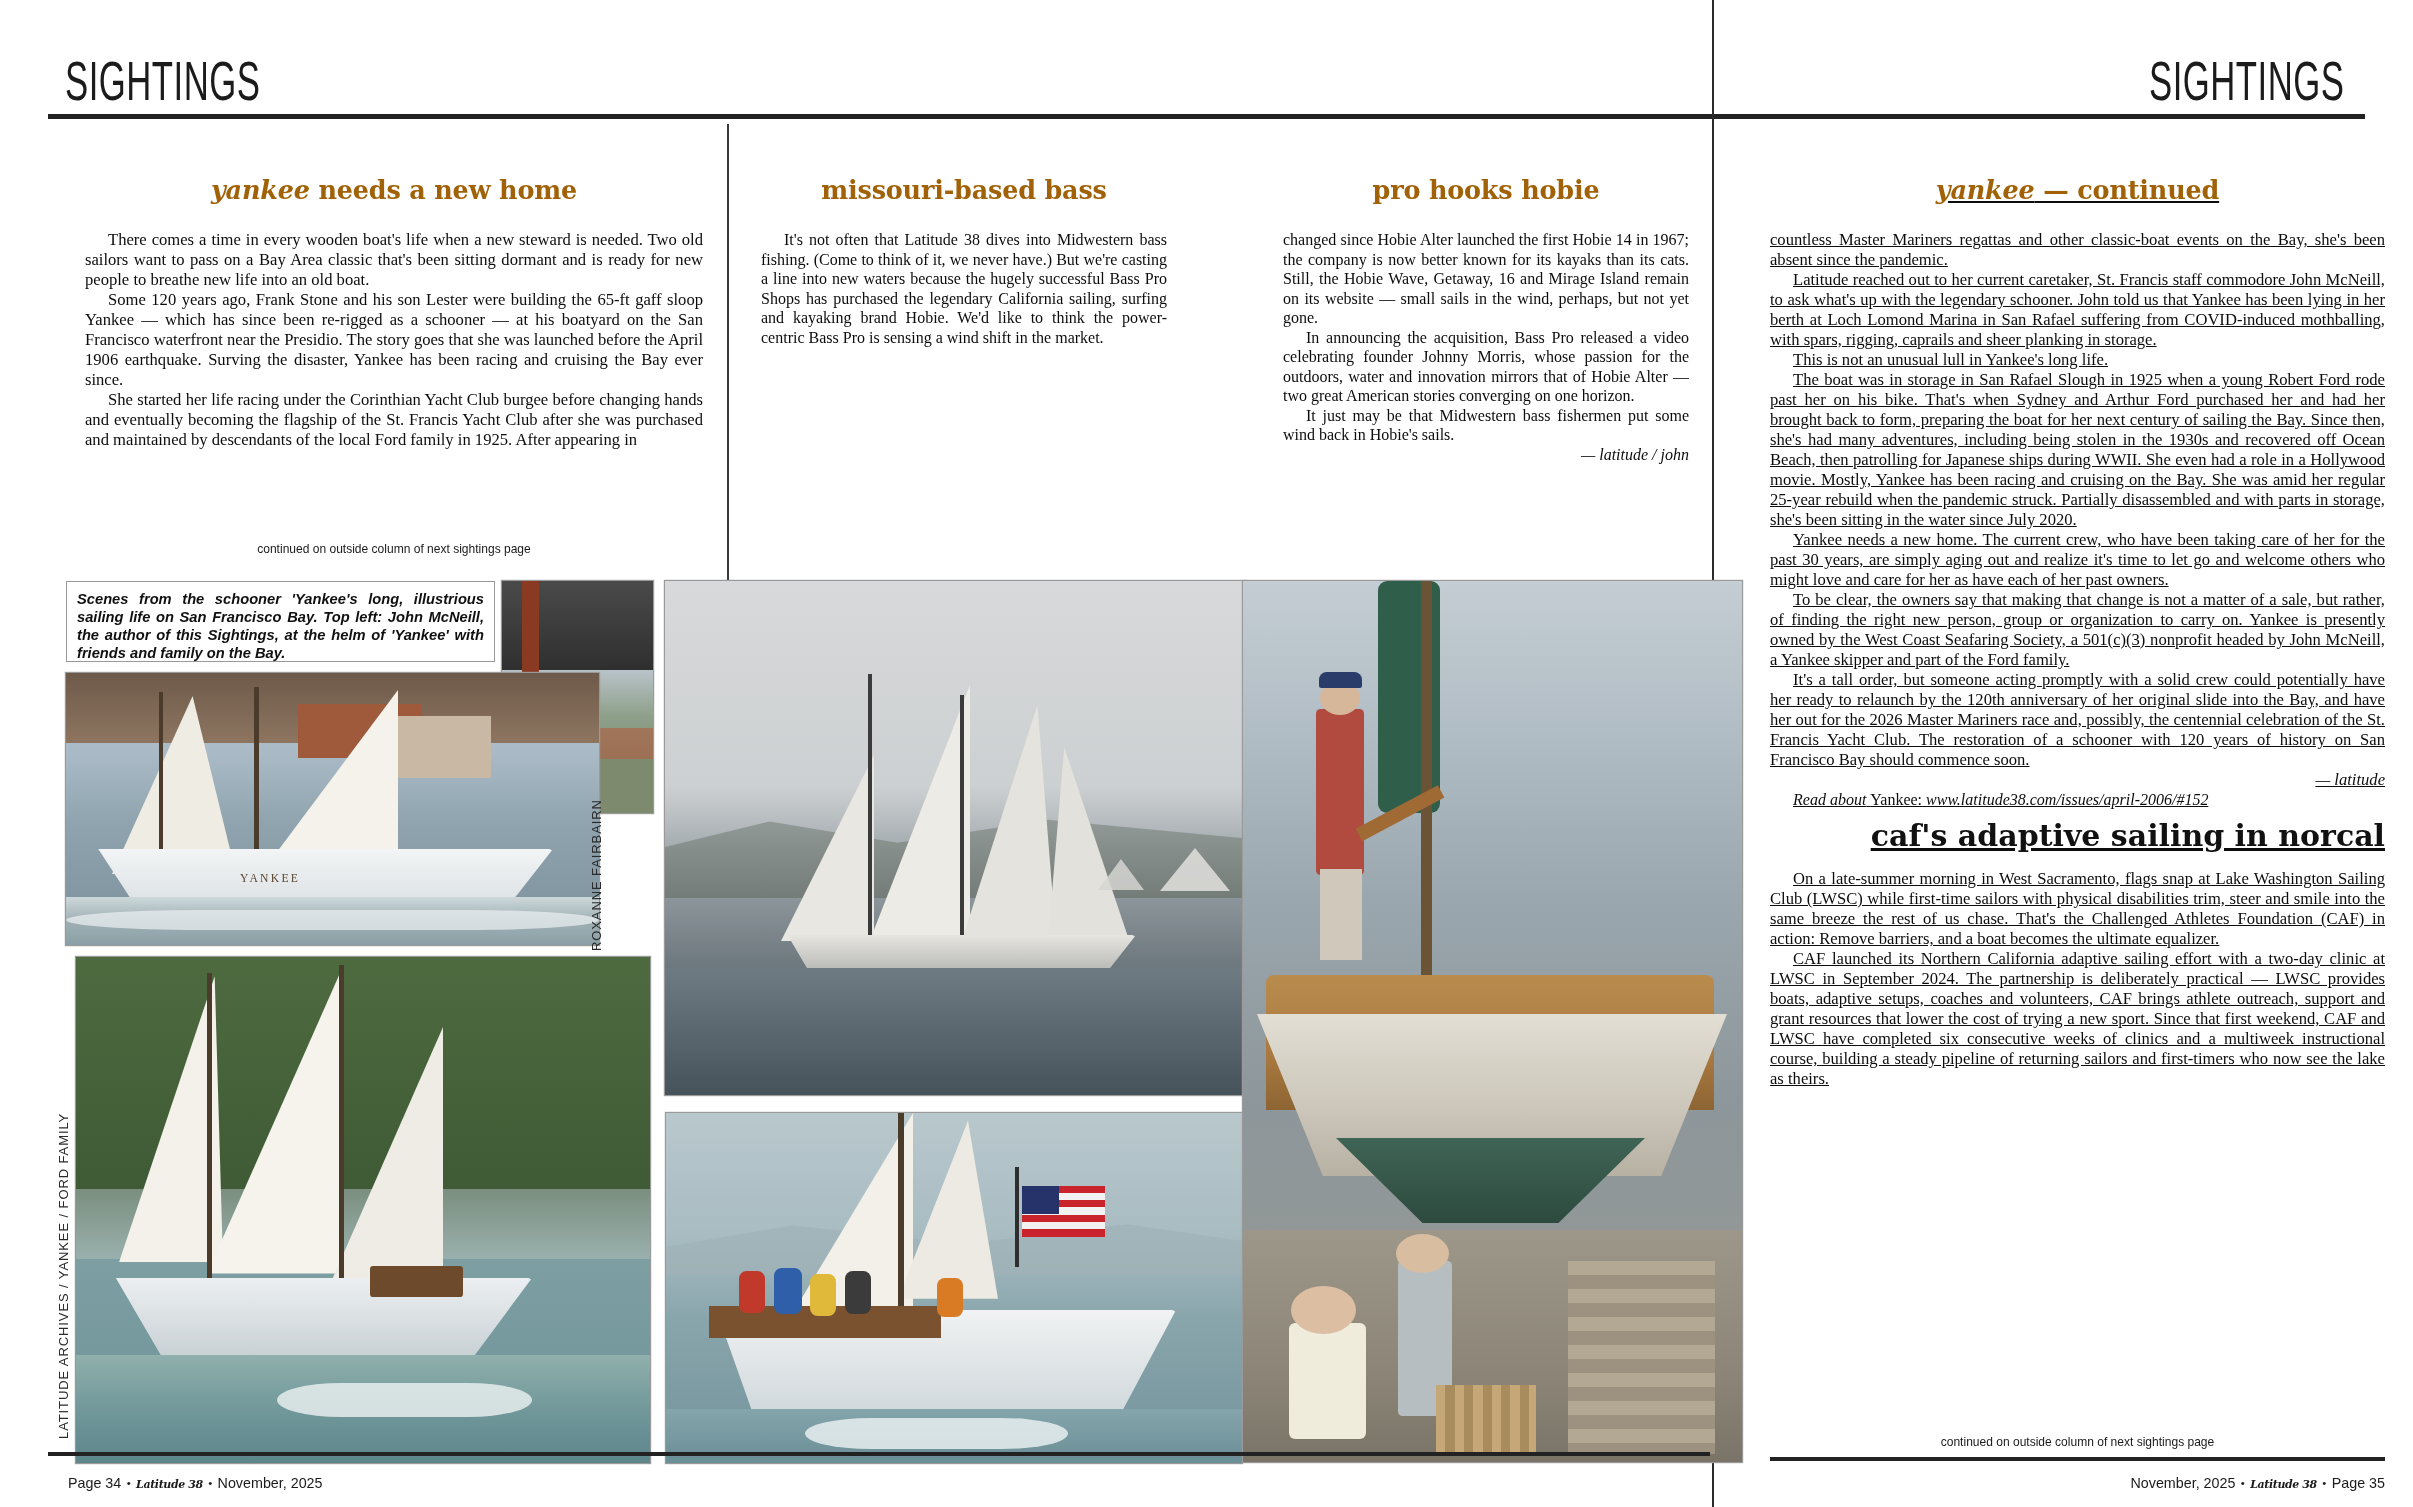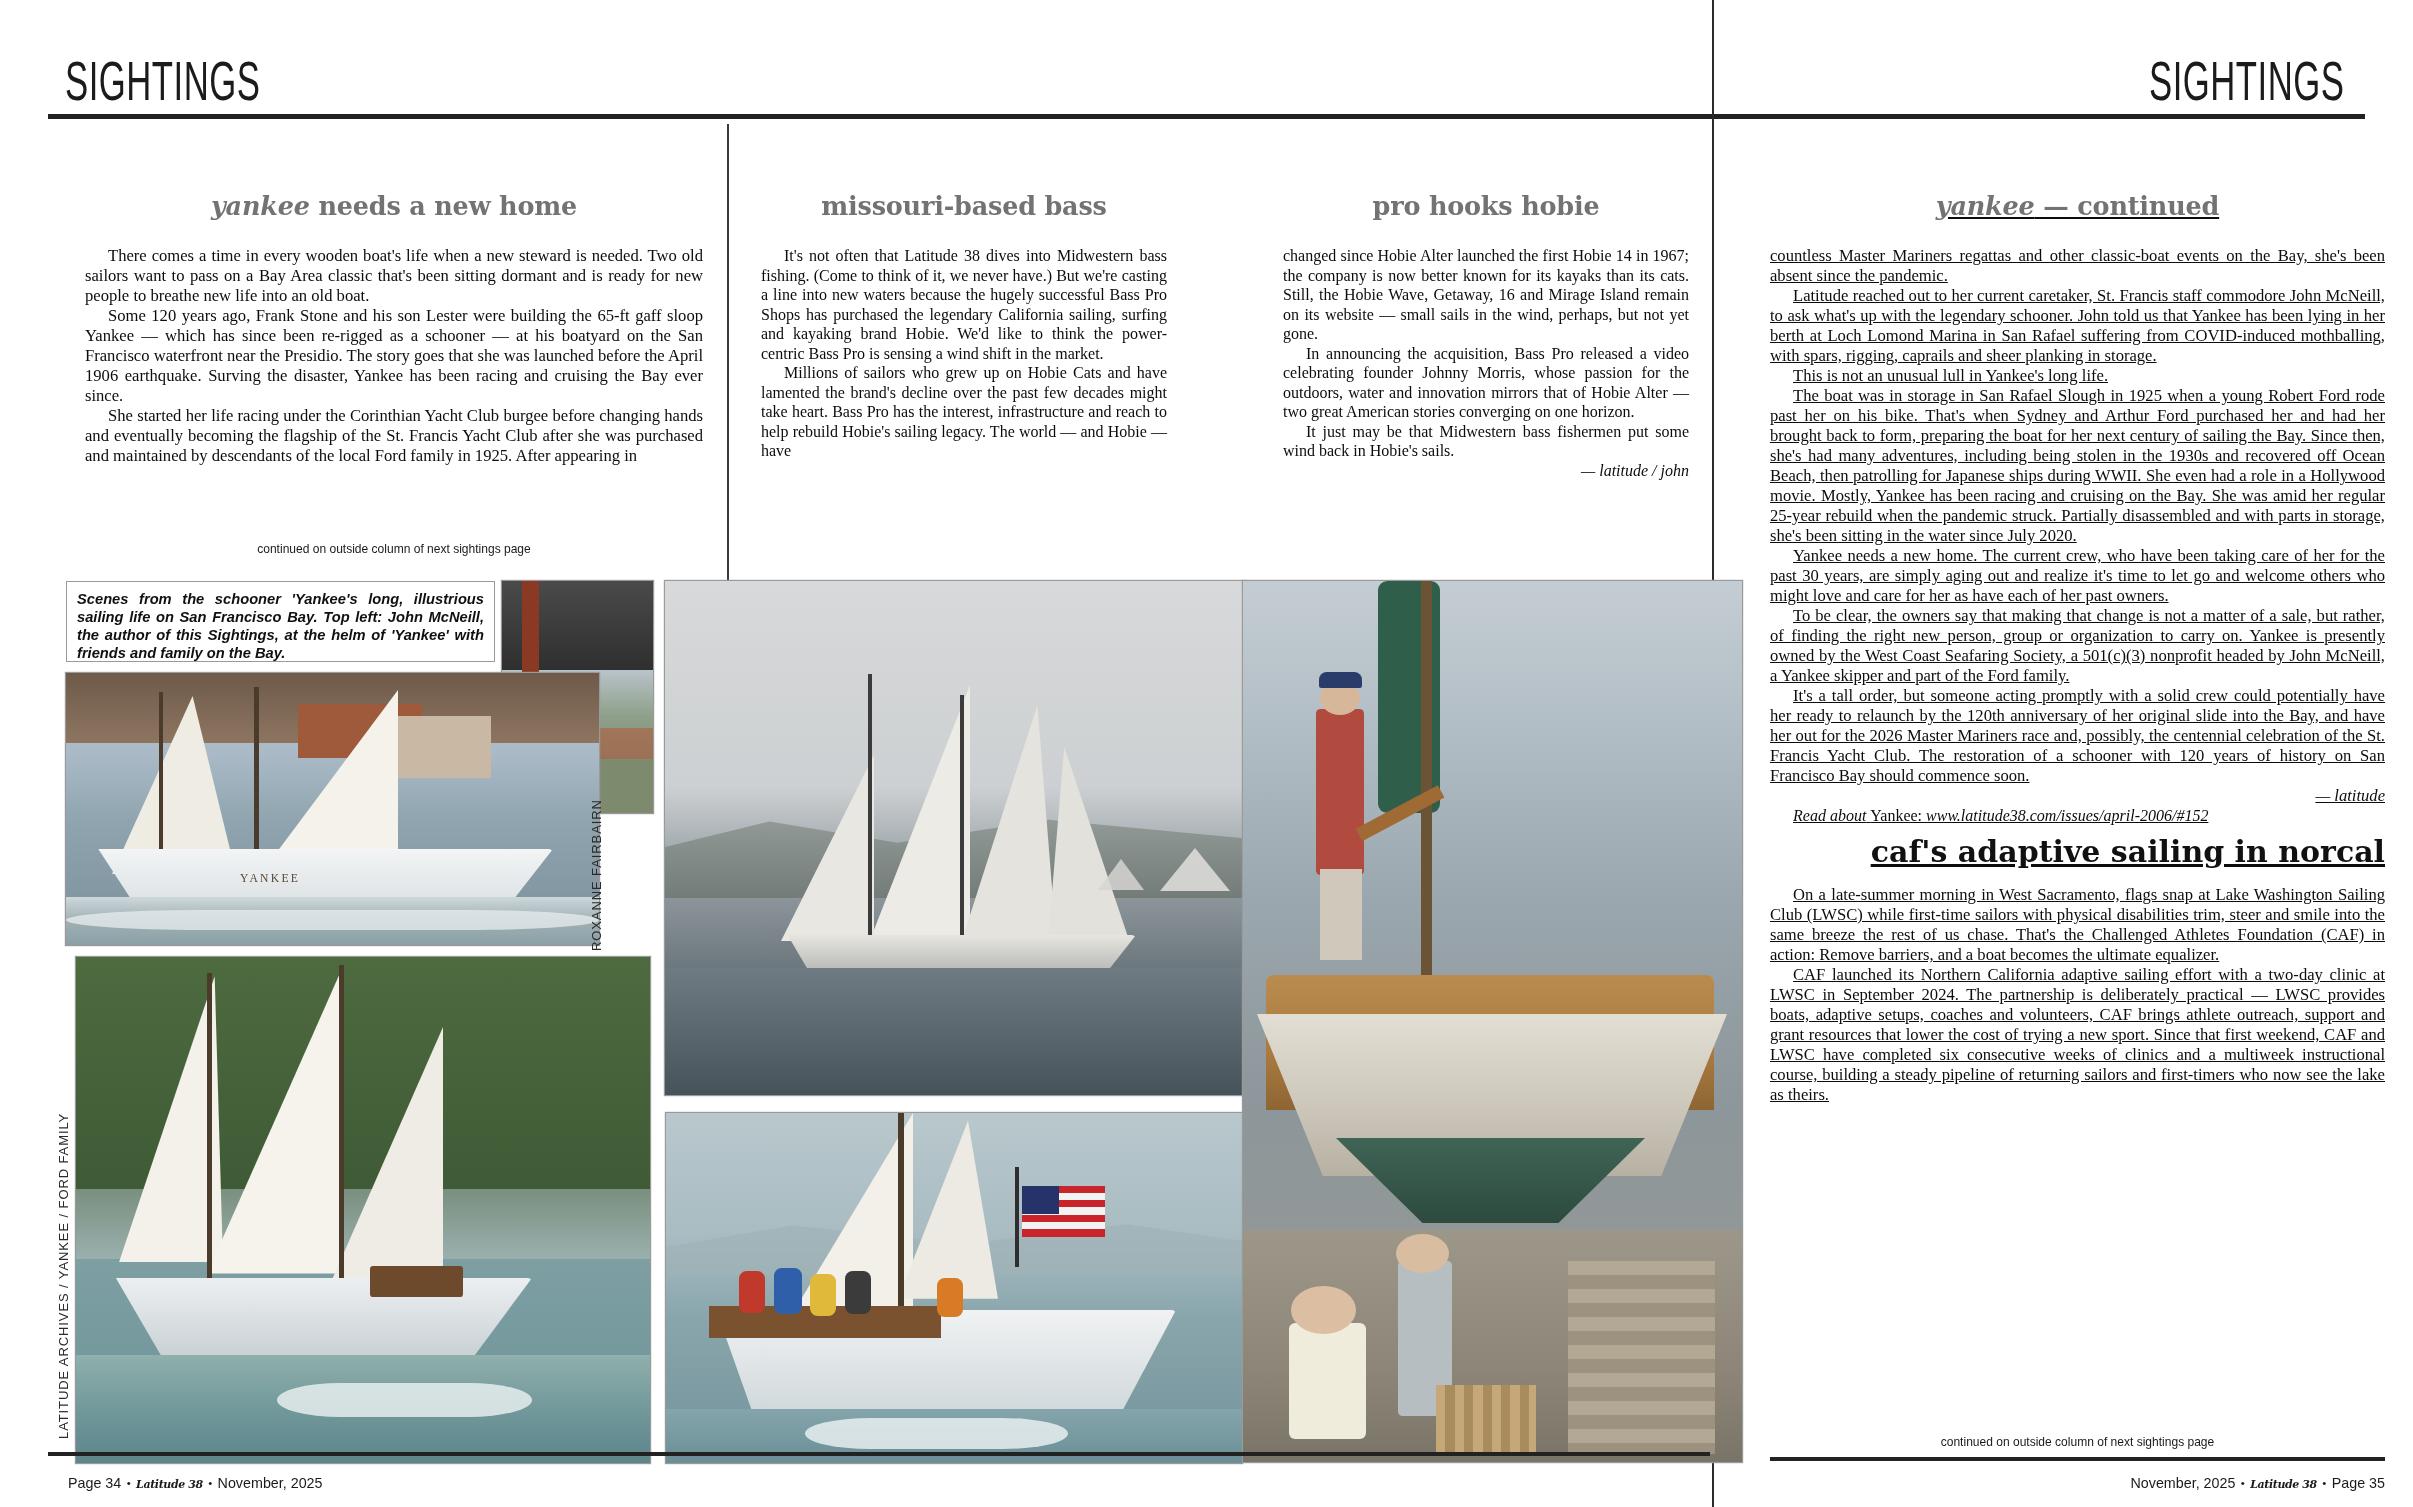--- a/index.html
+++ b/index.html
@@ -70,8 +70,8 @@
     font-size:25.5px;
     text-align:center;
     letter-spacing:-0.2px;
-    margin:16px 0 26px 0;
-    color:#737373;
+    margin:0 0 26px 0;
+    color:#a16207;
     line-height:1.1;
   }
   .headline .ital{font-style:italic;}

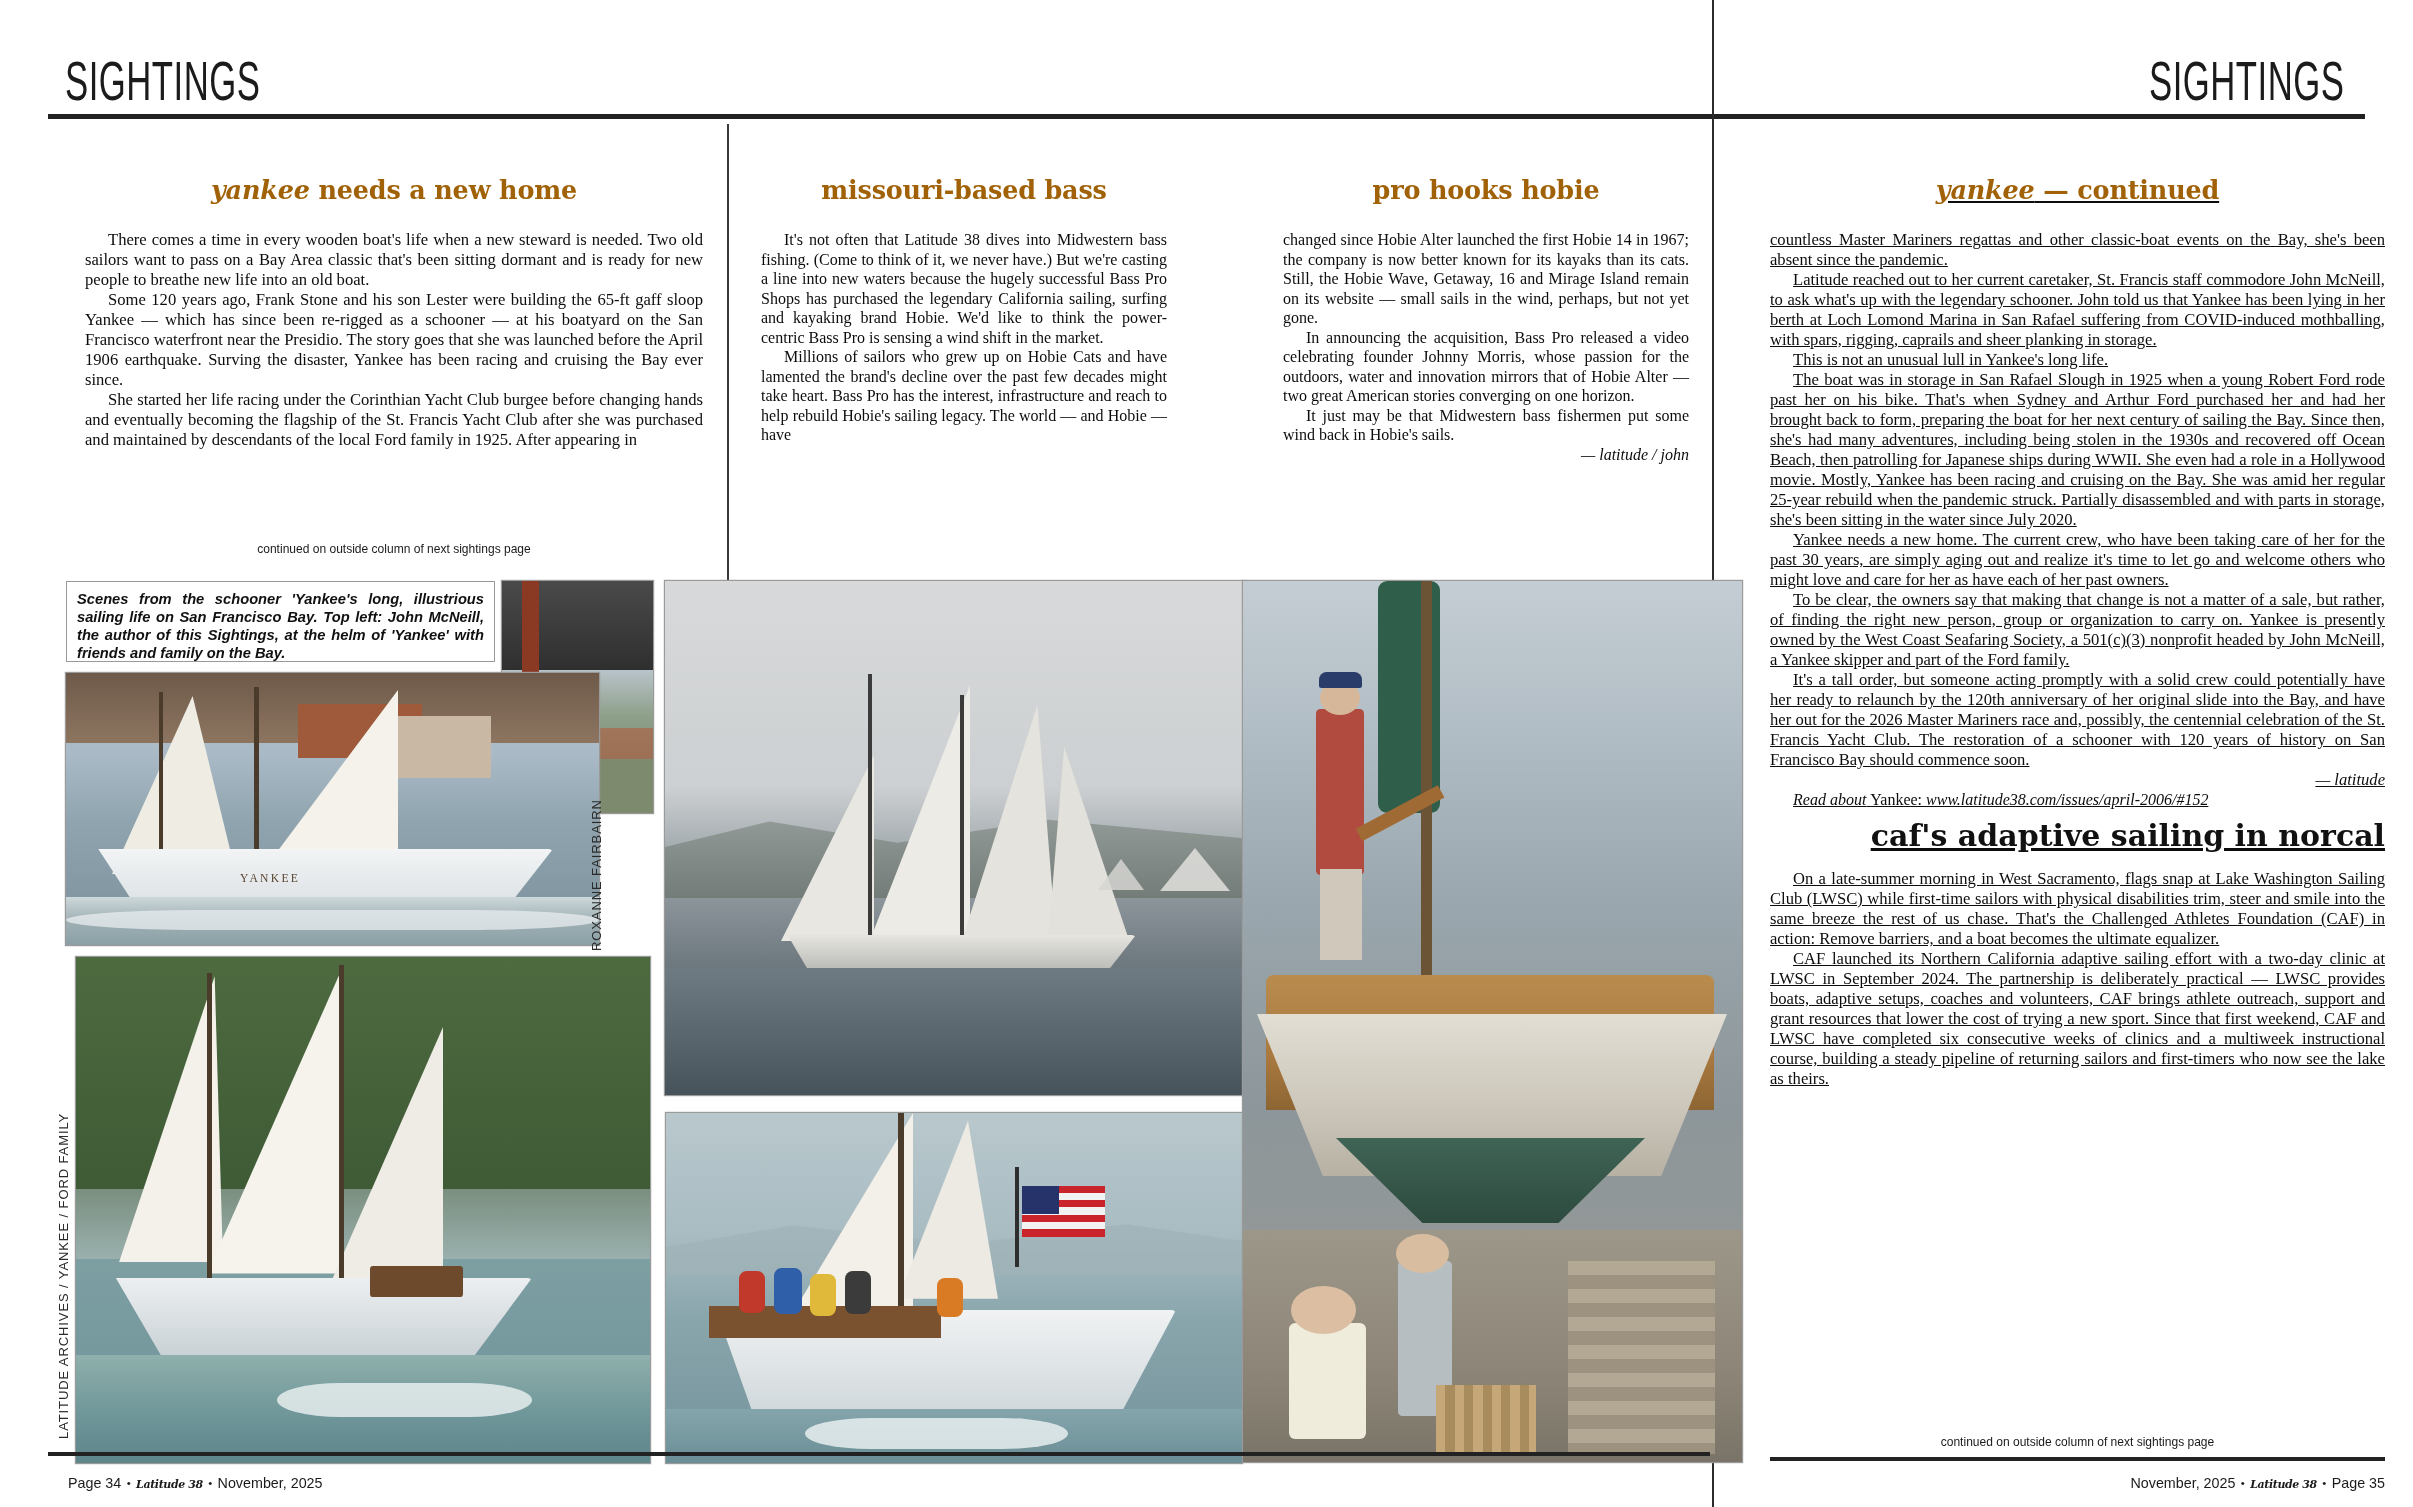--- a/index.html
+++ b/index.html
@@ -221,7 +221,6 @@
   <div class="col narrow" id="col-bass">
     <h2 class="headline">missouri-based bass</h2>
     <p>It's not often that Latitude 38 dives into Midwestern bass fishing. (Come to think of it, we never have.) But we're casting a line into new waters because the hugely successful Bass Pro Shops has purchased the legendary California sailing, surfing and kayaking brand Hobie. We'd like to think the power-centric Bass Pro is sensing a wind shift in the market.</p>
-    <p>Millions of sailors who grew up on Hobie Cats and have lamented the brand's decline over the past few decades might take heart. Bass Pro has the interest, infrastructure and reach to help rebuild Hobie's sailing legacy. The world — and Hobie — have</p>
   </div>
 
   <div class="col narrow" id="col-hobie">

